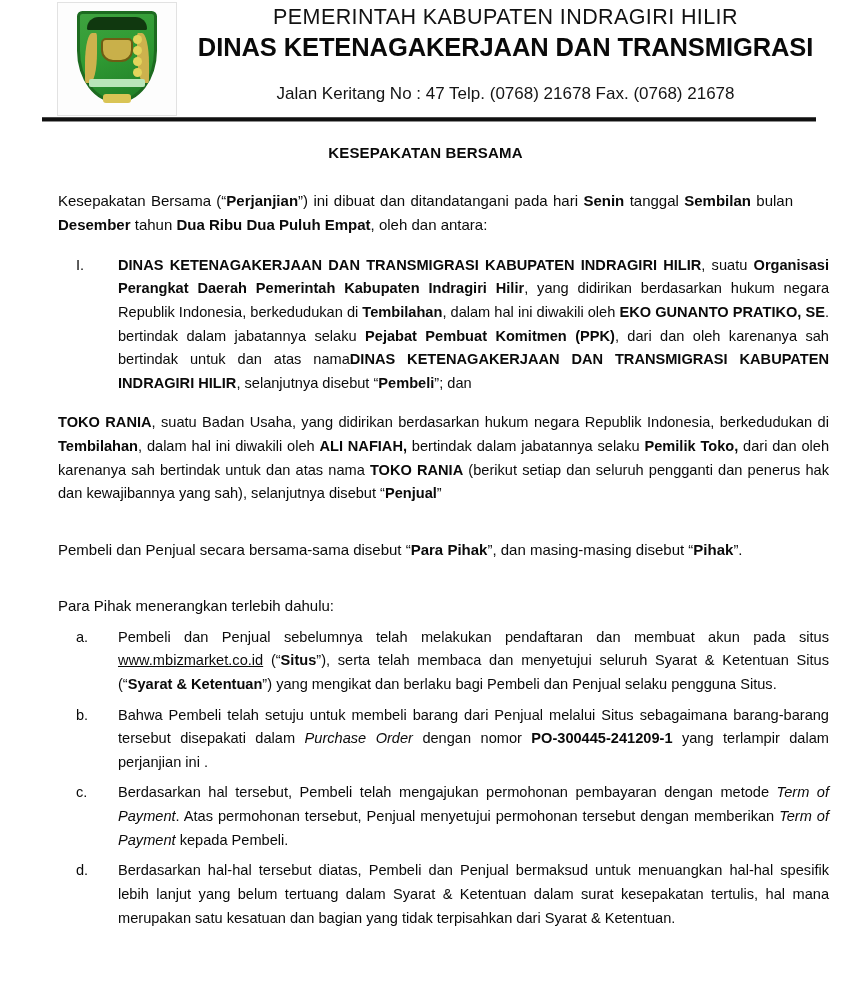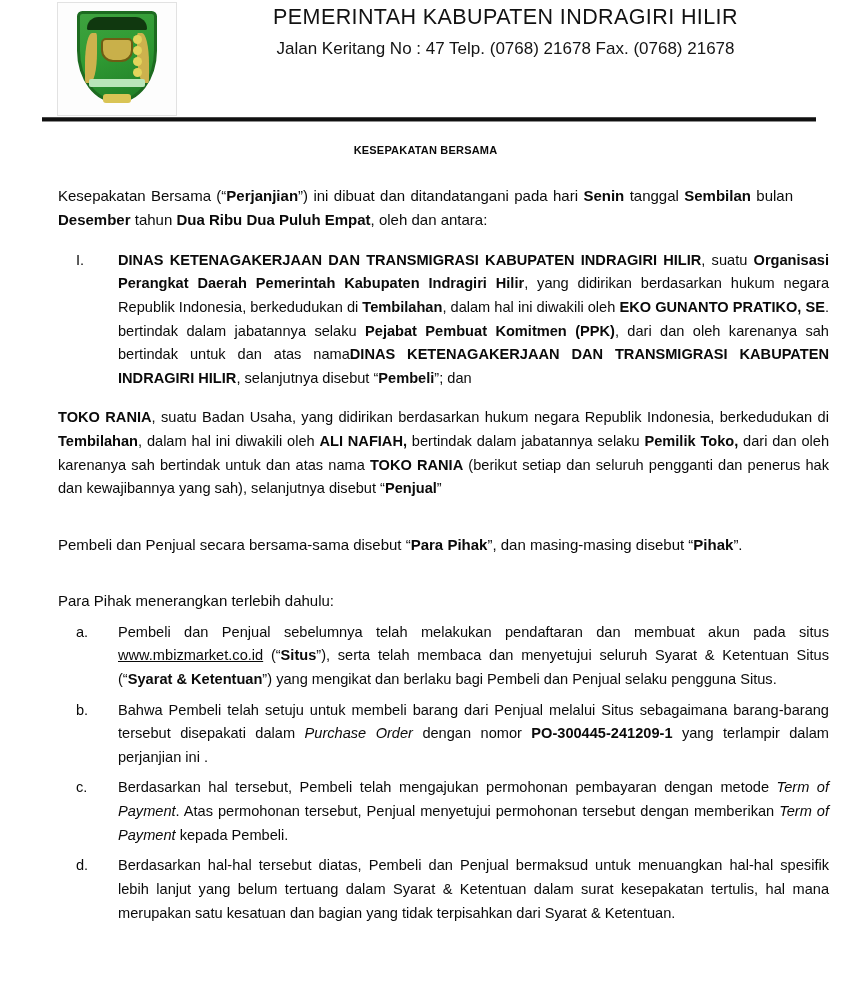--- a/index.html
+++ b/index.html
@@ -225,6 +225,7 @@
 
   <div class="kop-text">
     <div class="kop-line1">PEMERINTAH KABUPATEN INDRAGIRI HILIR</div>
+    <div class="kop-line2">DINAS KETENAGAKERJAAN DAN TRANSMIGRASI</div>
     <div class="kop-line3">Jalan Keritang No : 47 Telp. (0768) 21678 Fax. (0768) 21678</div>
   </div>
 

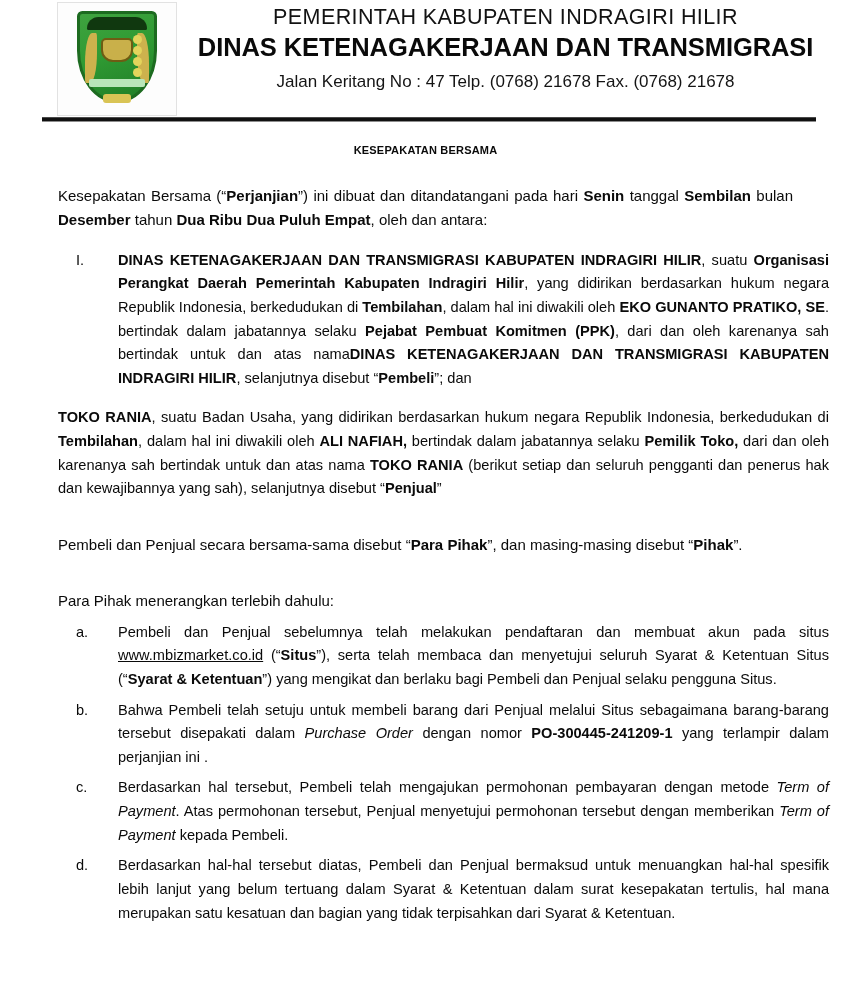--- a/index.html
+++ b/index.html
@@ -67,7 +67,7 @@
   .kop-line3 {
     font-size: 17px;
     line-height: 1.3;
-    margin-top: 8px;
+    margin-top: 20px;
     color: #141414;
     white-space: nowrap;
   }

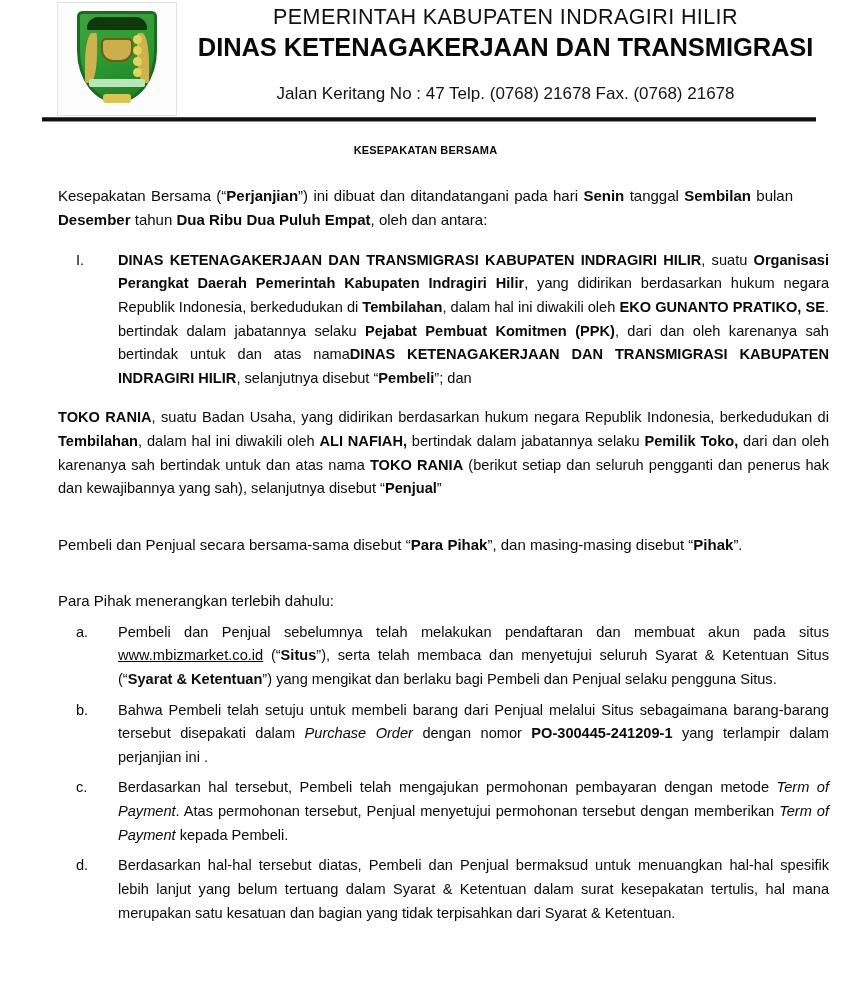--- a/index.html
+++ b/index.html
@@ -100,7 +100,7 @@
   }
   .doc-title {
     text-align: center;
-    font-size: 11px;
+    font-size: 15px;
     font-weight: bold;
     letter-spacing: 0.2px;
     margin: 12px 0 0 0;

